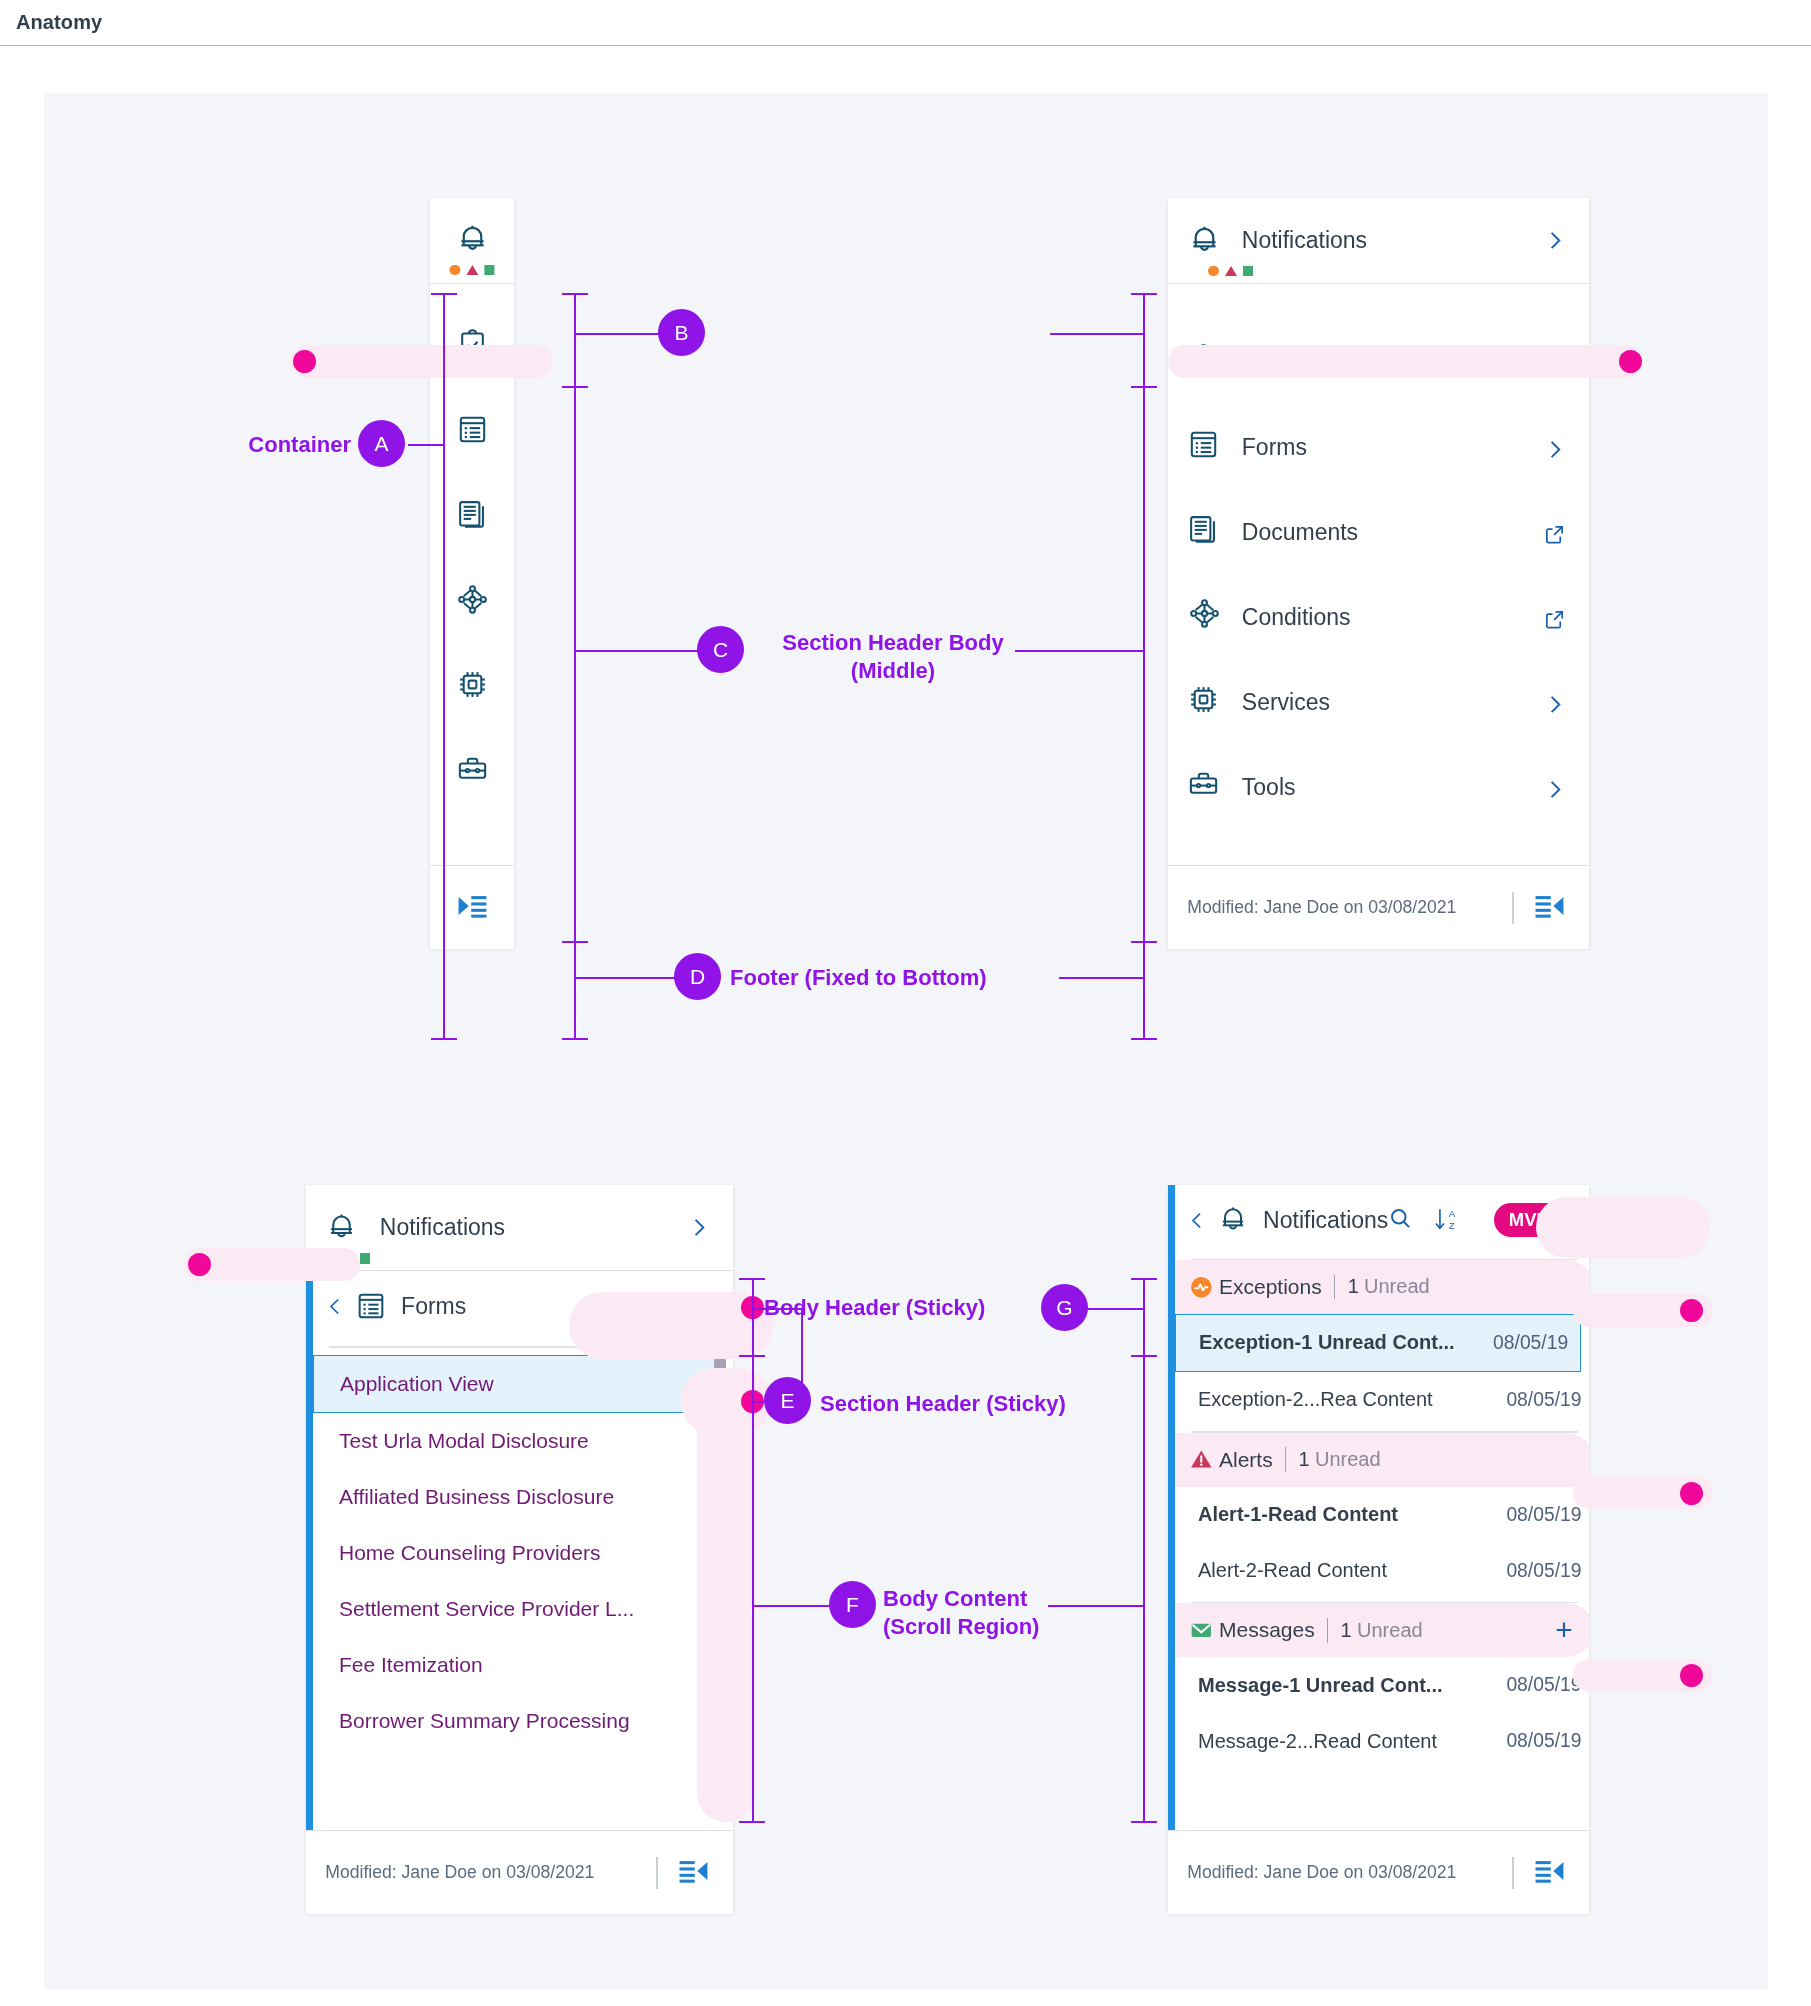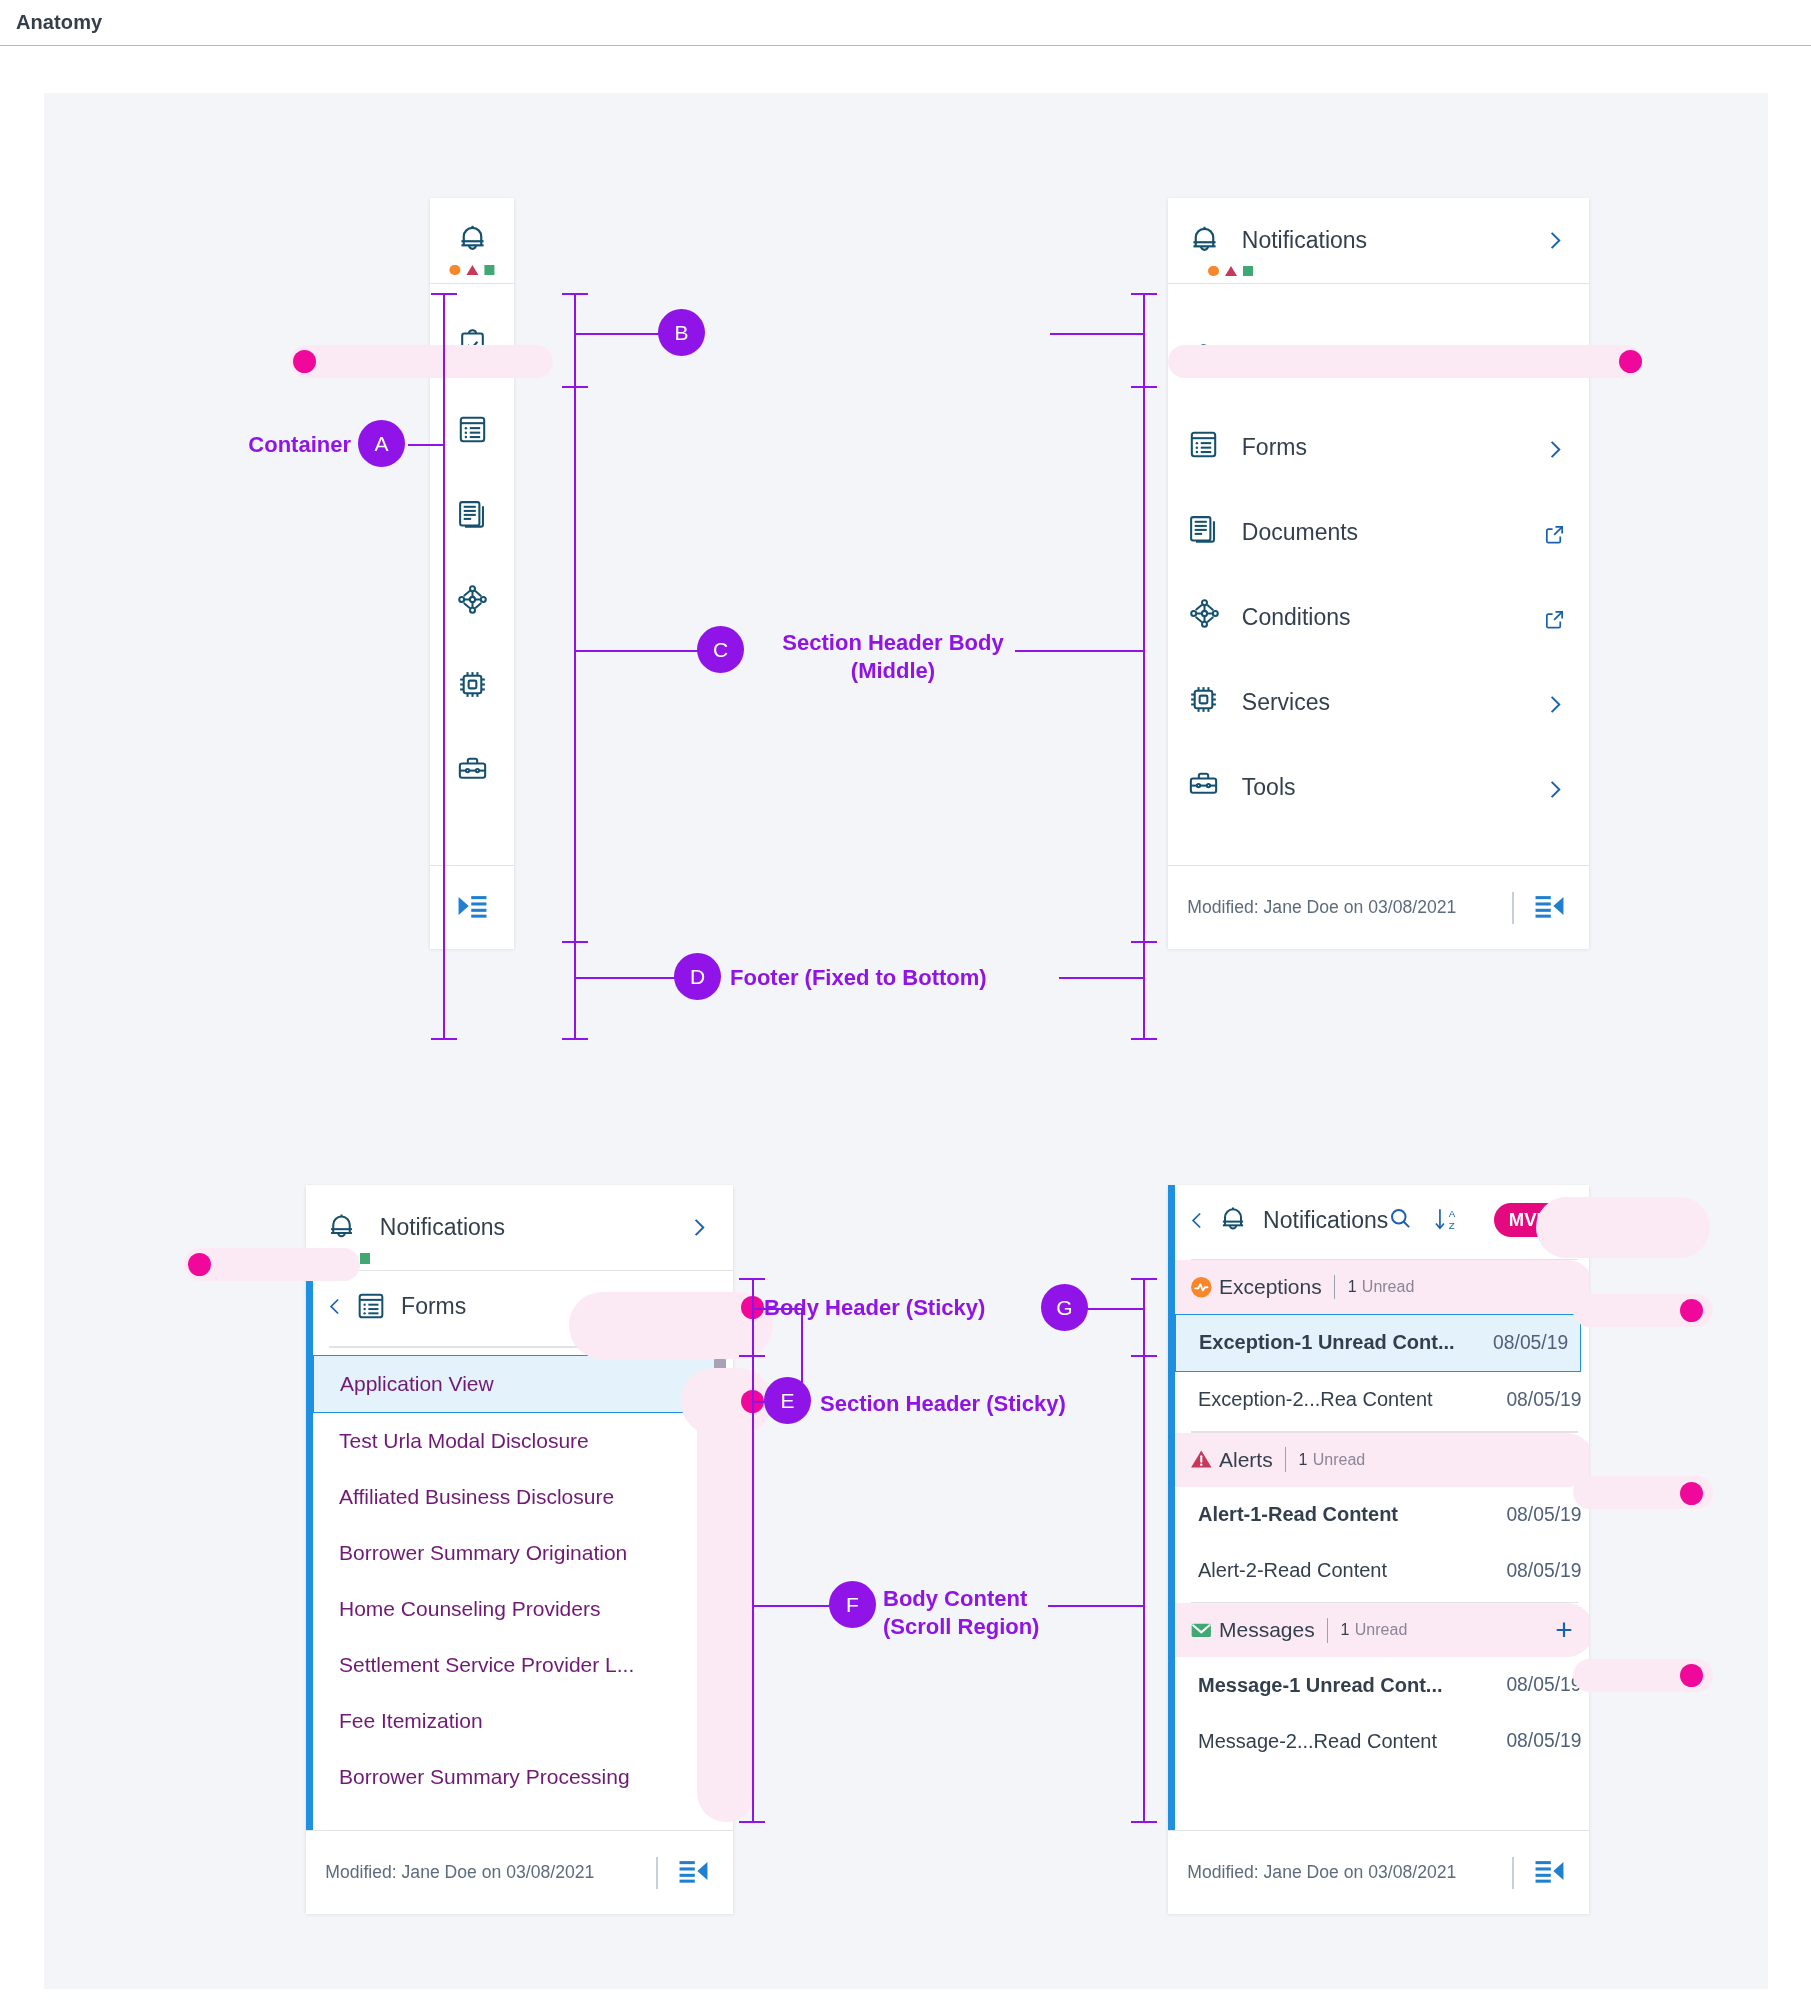--- a/index.html
+++ b/index.html
@@ -158,7 +158,7 @@
   .grp-ico { width: 30px; display: flex; align-items: center; }
   .grp-name { font-size: 21px; color: #333f4d; padding-right: 12.3px; }
   .grp-bar  { width: 1.3px; height: 24.6px; background: #9aa3b0; margin-right: 12.3px; }
-  .grp-count{ font-size: 16px; color: #333f4d; }
+  .grp-count{ font-size: 20px; color: #333f4d; }
   .grp-count .u { color: #8b8598; padding-left: 5.3px; }
   .grp-plus { margin-left: auto; font-size: 30px; color: #1861b0; line-height: 1; }
   .nrow {

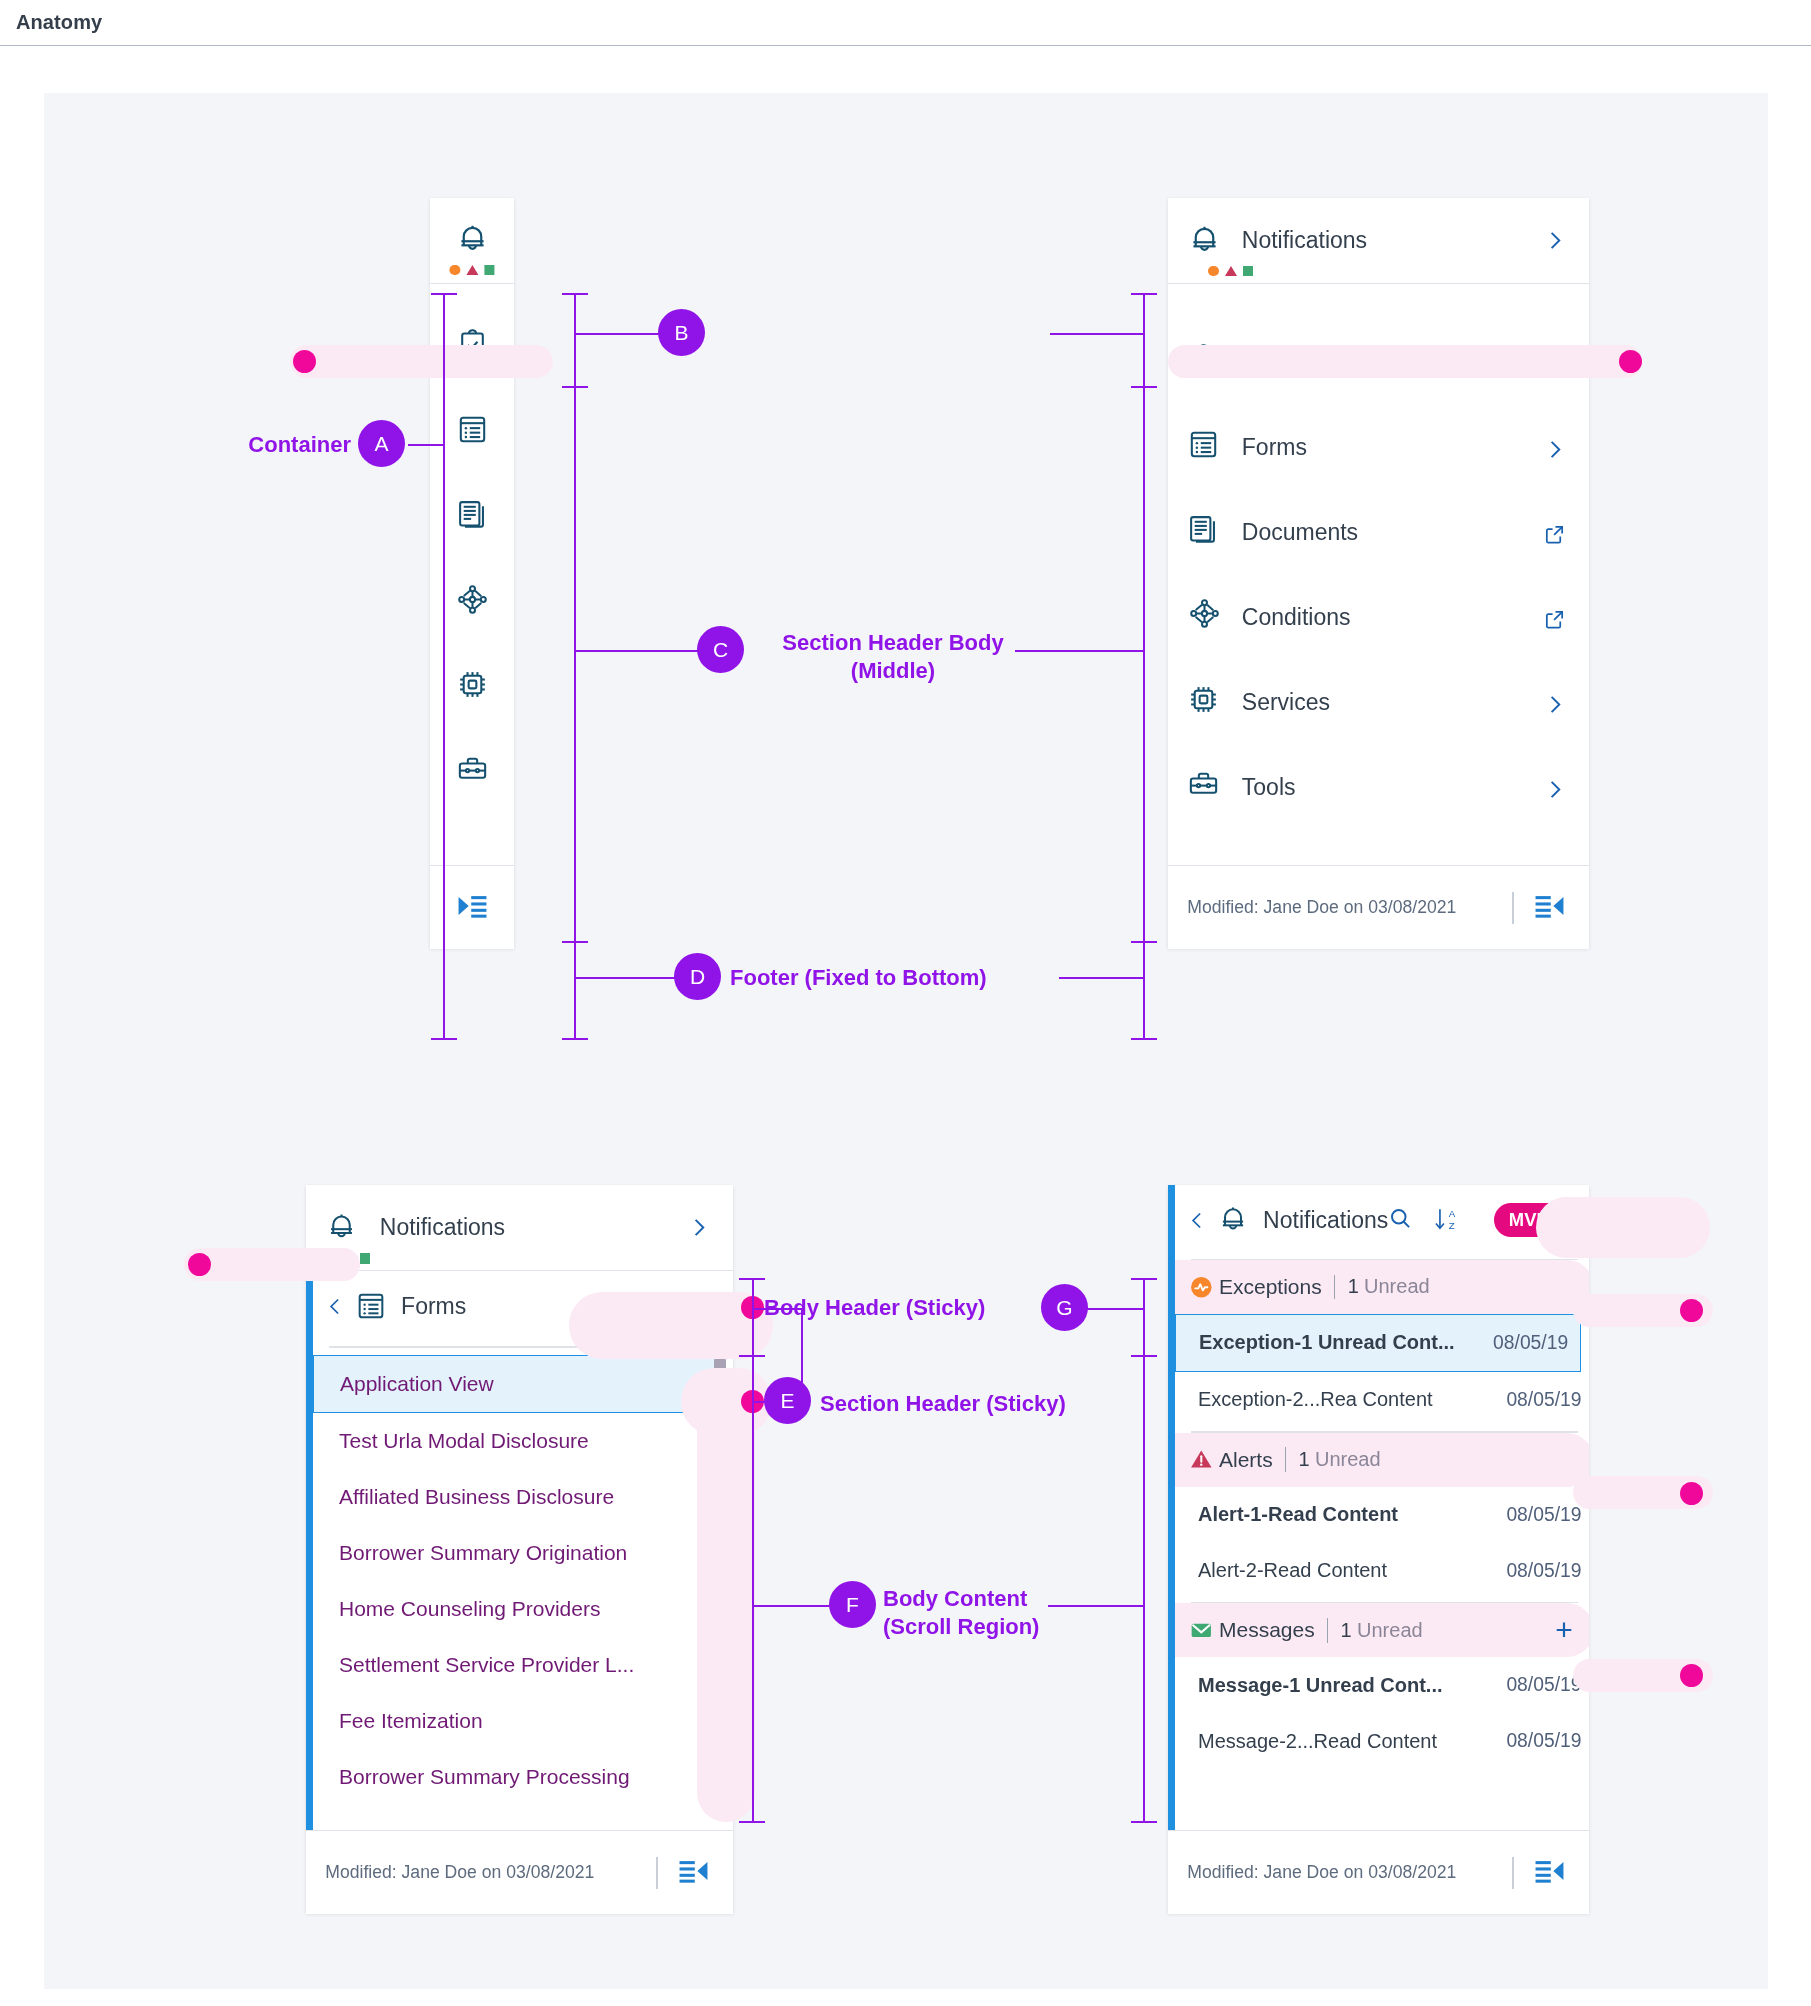--- a/index.html
+++ b/index.html
@@ -666,9 +666,6 @@
               <span>Affiliated Business Disclosure</span>
             </div>
           <div class="fitem">
-              <span>Borrower Summary Origination</span>
-            </div>
-          <div class="fitem">
               <span>Home Counseling Providers</span>
             </div>
           <div class="fitem">

